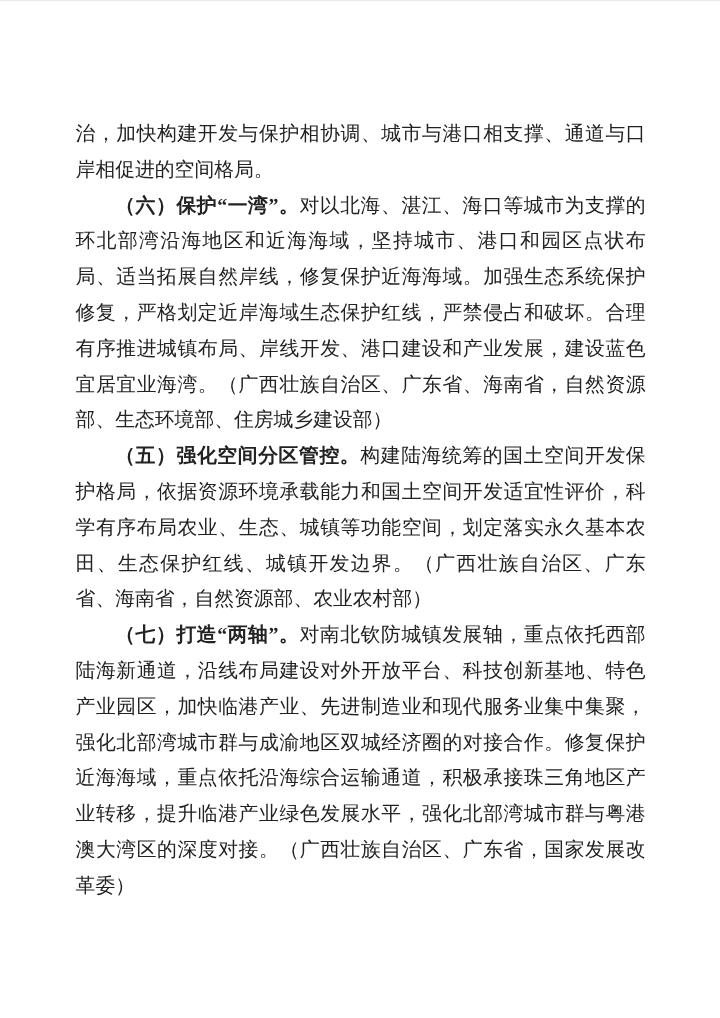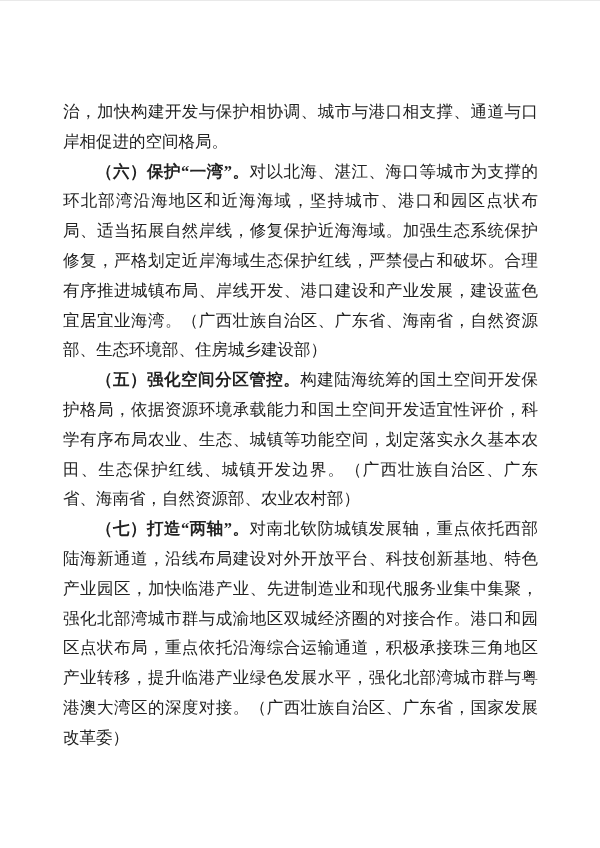--- a/index.html
+++ b/index.html
@@ -50,7 +50,7 @@
       <p class="para"><span class="run">治，加快构建开发与保护相协调、城市与港口相支撑、通道与口岸相促进的空间格局。</span></p>
       <p class="para indent"><span class="run bold">（六）保护“一湾”。</span><span class="run">对以北海、湛江、海口等城市为支撑的环北部湾沿海地区和近海海域，坚持城市、港口和园区点状布局、适当拓展自然岸线，修复保护近海海域。加强生态系统保护修复，严格划定近岸海域生态保护红线，严禁侵占和破坏。合理有序推进城镇布局、岸线开发、港口建设和产业发展，建设蓝色宜居宜业海湾。（广西壮族自治区、广东省、海南省，自然资源部、生态环境部、住房城乡建设部）</span></p>
       <p class="para indent"><span class="run bold">（五）强化空间分区管控。</span><span class="run">构建陆海统筹的国土空间开发保护格局，依据资源环境承载能力和国土空间开发适宜性评价，科学有序布局农业、生态、城镇等功能空间，划定落实永久基本农田、生态保护红线、城镇开发边界。（广西壮族自治区、广东省、海南省，自然资源部、农业农村部）</span></p>
-      <p class="para indent"><span class="run bold">（七）打造“两轴”。</span><span class="run">对南北钦防城镇发展轴，重点依托西部陆海新通道，沿线布局建设对外开放平台、科技创新基地、特色产业园区，加快临港产业、先进制造业和现代服务业集中集聚，强化北部湾城市群与成渝地区双城经济圈的对接合作。港口和园区点状布局，重点依托沿海综合运输通道，积极承接珠三角地区产业转移，提升临港产业绿色发展水平，强化北部湾城市群与粤港澳大湾区的深度对接。（广西壮族自治区、广东省，国家发展改革委）</span></p>
+      <p class="para indent"><span class="run bold">（七）打造“两轴”。</span><span class="run">对南北钦防城镇发展轴，重点依托西部陆海新通道，沿线布局建设对外开放平台、科技创新基地、特色产业园区，加快临港产业、先进制造业和现代服务业集中集聚，强化北部湾城市群与成渝地区双城经济圈的对接合作。修复保护近海海域，重点依托沿海综合运输通道，积极承接珠三角地区产业转移，提升临港产业绿色发展水平，强化北部湾城市群与粤港澳大湾区的深度对接。（广西壮族自治区、广东省，国家发展改革委）</span></p>
     </div>
 </div>
 

